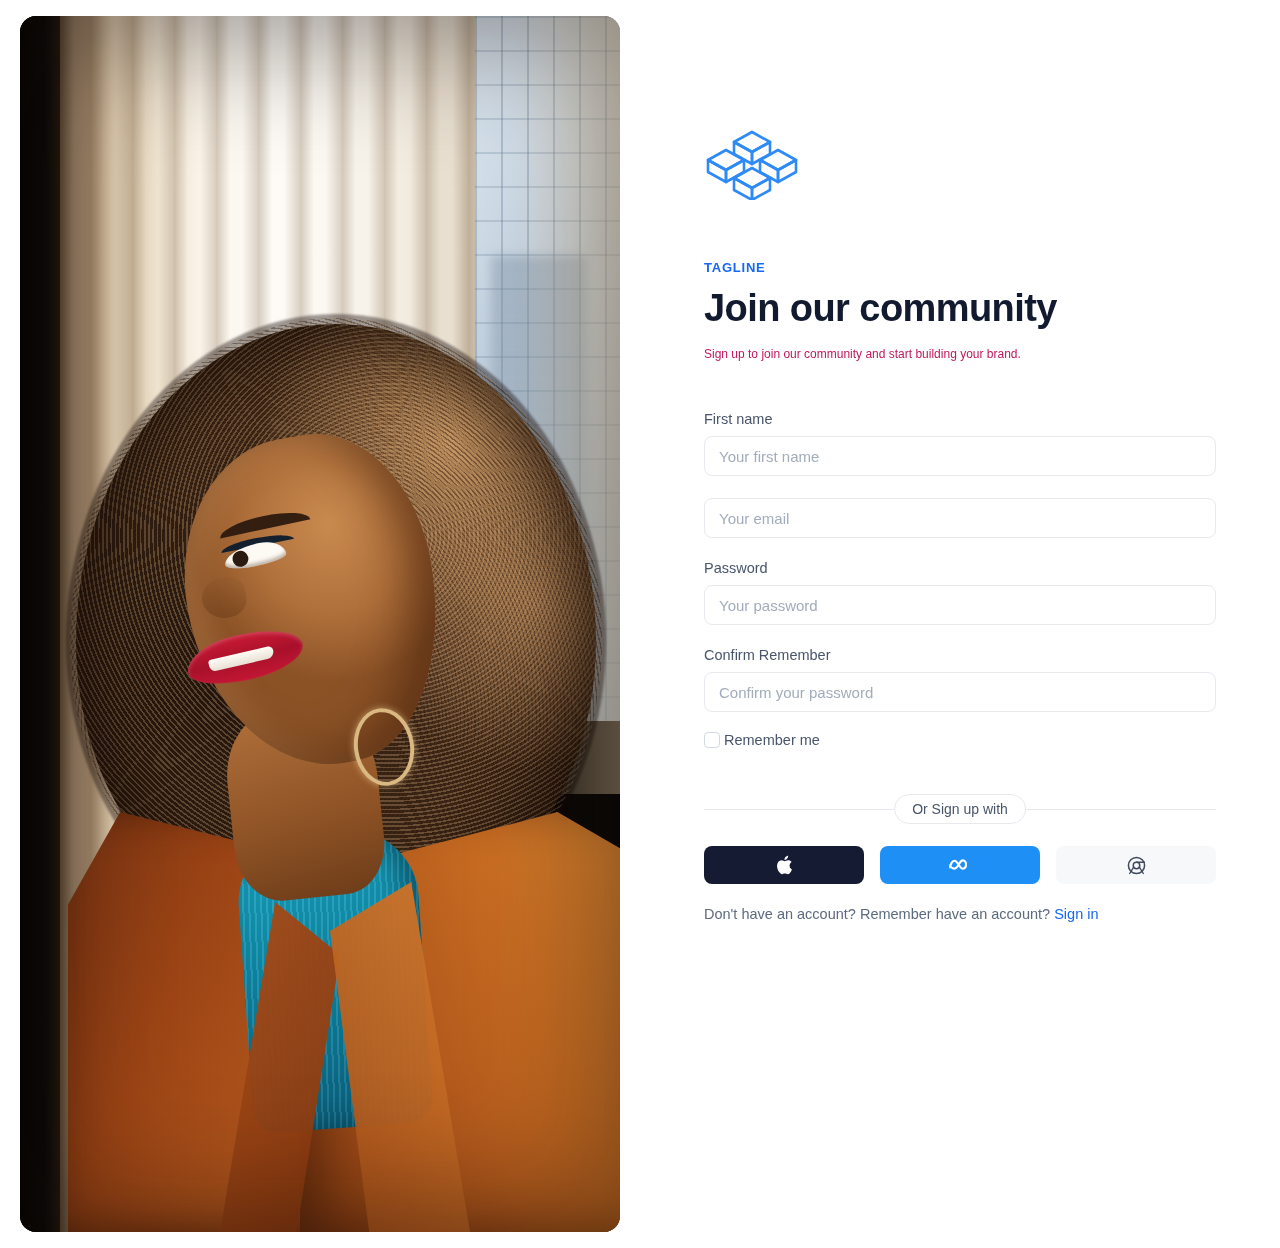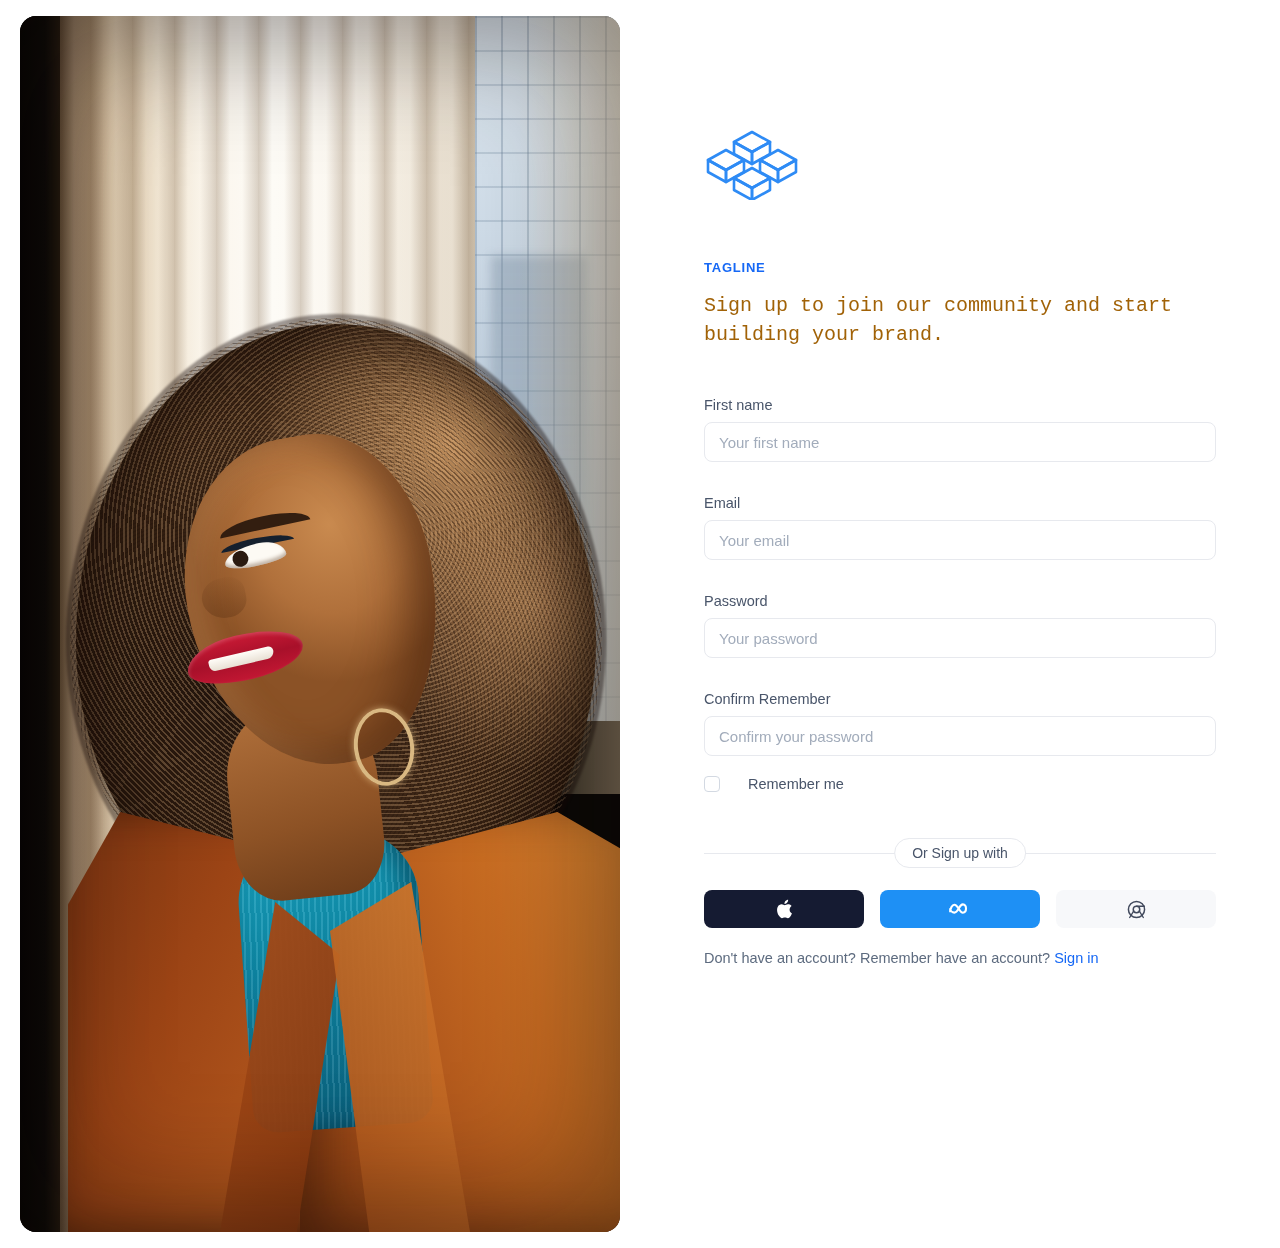--- a/index.html
+++ b/index.html
@@ -369,6 +369,7 @@
     </svg>
 
     <div class="tagline">TAGLINE</div>
+    <h1 class="headline">Join our community</h1>
     <p class="subhead">Sign up to join our community and start building your brand.</p>
 
     <div class="fields">

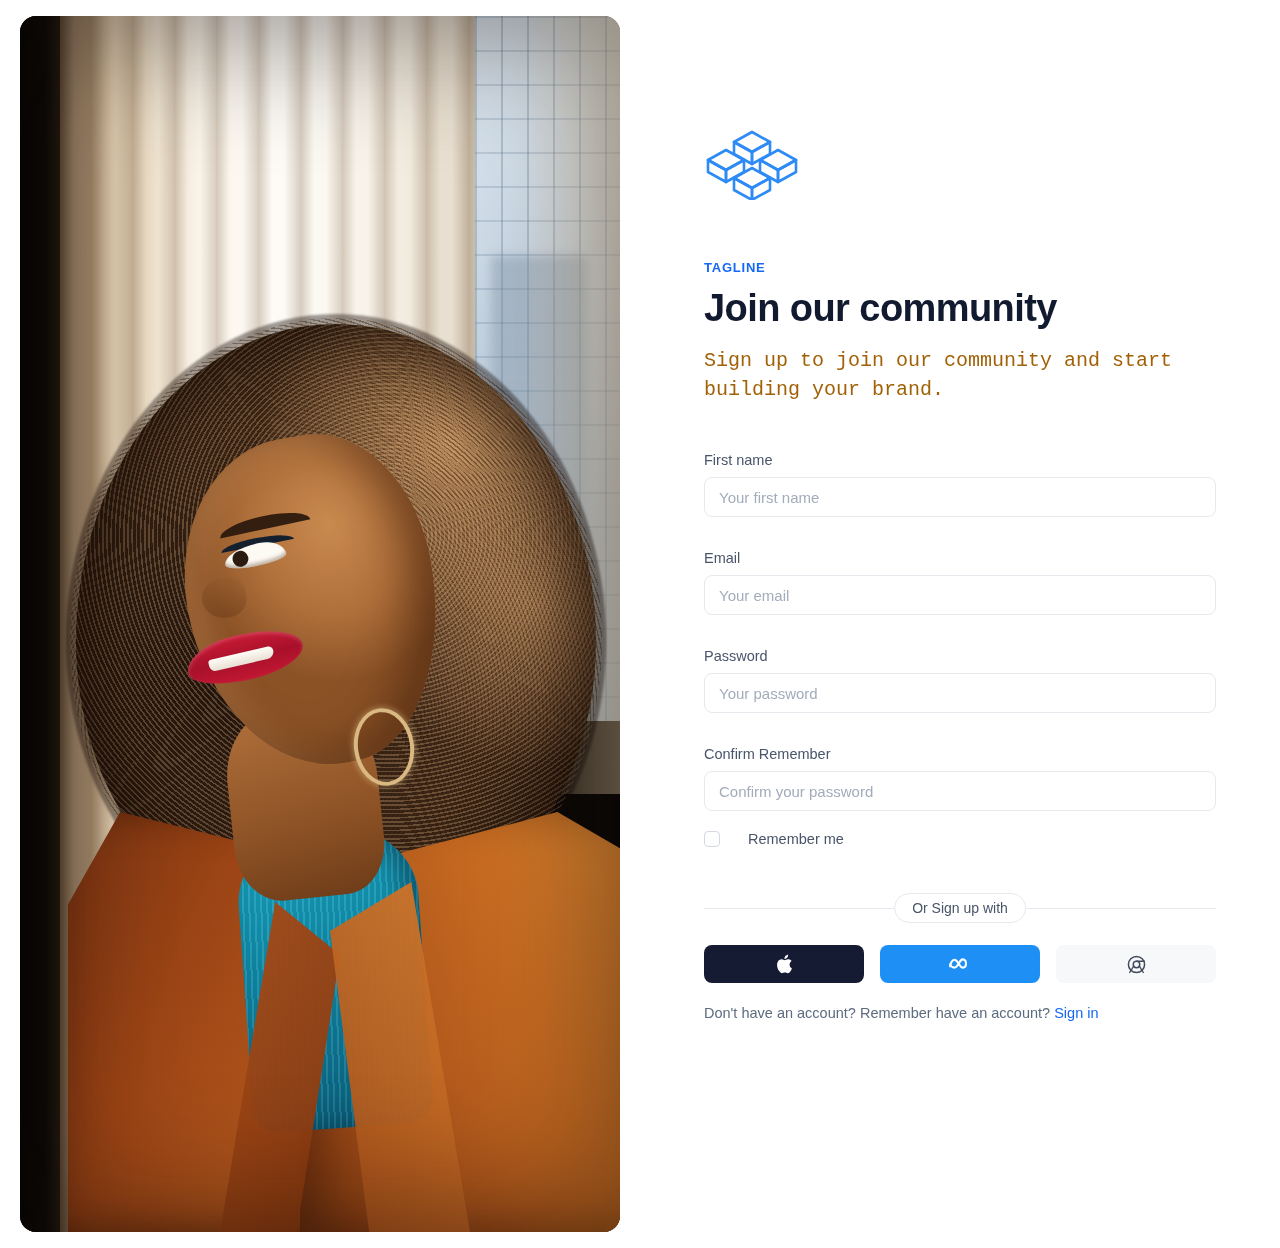--- a/index.html
+++ b/index.html
@@ -228,7 +228,7 @@
   }
   .subhead {
     margin: 16px 0 0 0;
-    font-size: 20px; color: #a16207; line-height: 1.45; font-family: Liberation Mono, monospace;
+    font-size: 12px; color: #be185d; line-height: 1.45;
   }
 
   .fields { margin-top: 48px; }

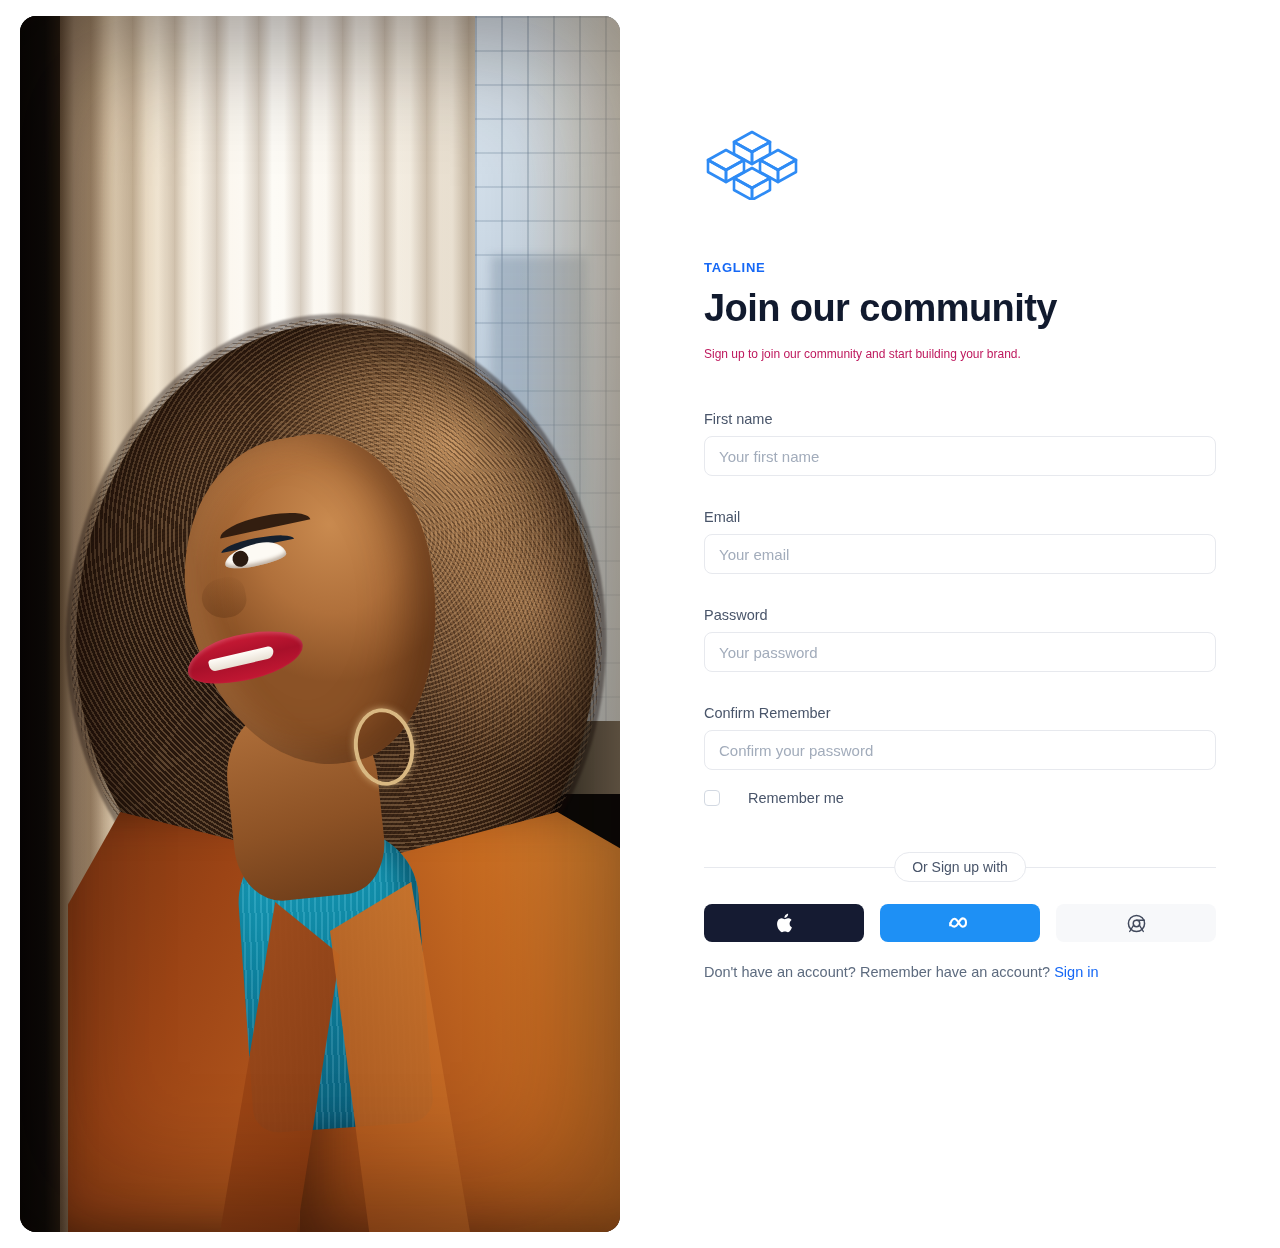--- a/index.html
+++ b/index.html
@@ -232,7 +232,7 @@
   }
 
   .fields { margin-top: 48px; }
-  .field { margin-bottom: 33px; }
+  .field { margin-bottom: 22px; }
   .field:last-child { margin-bottom: 0; }
   .field-label {
     display:block;

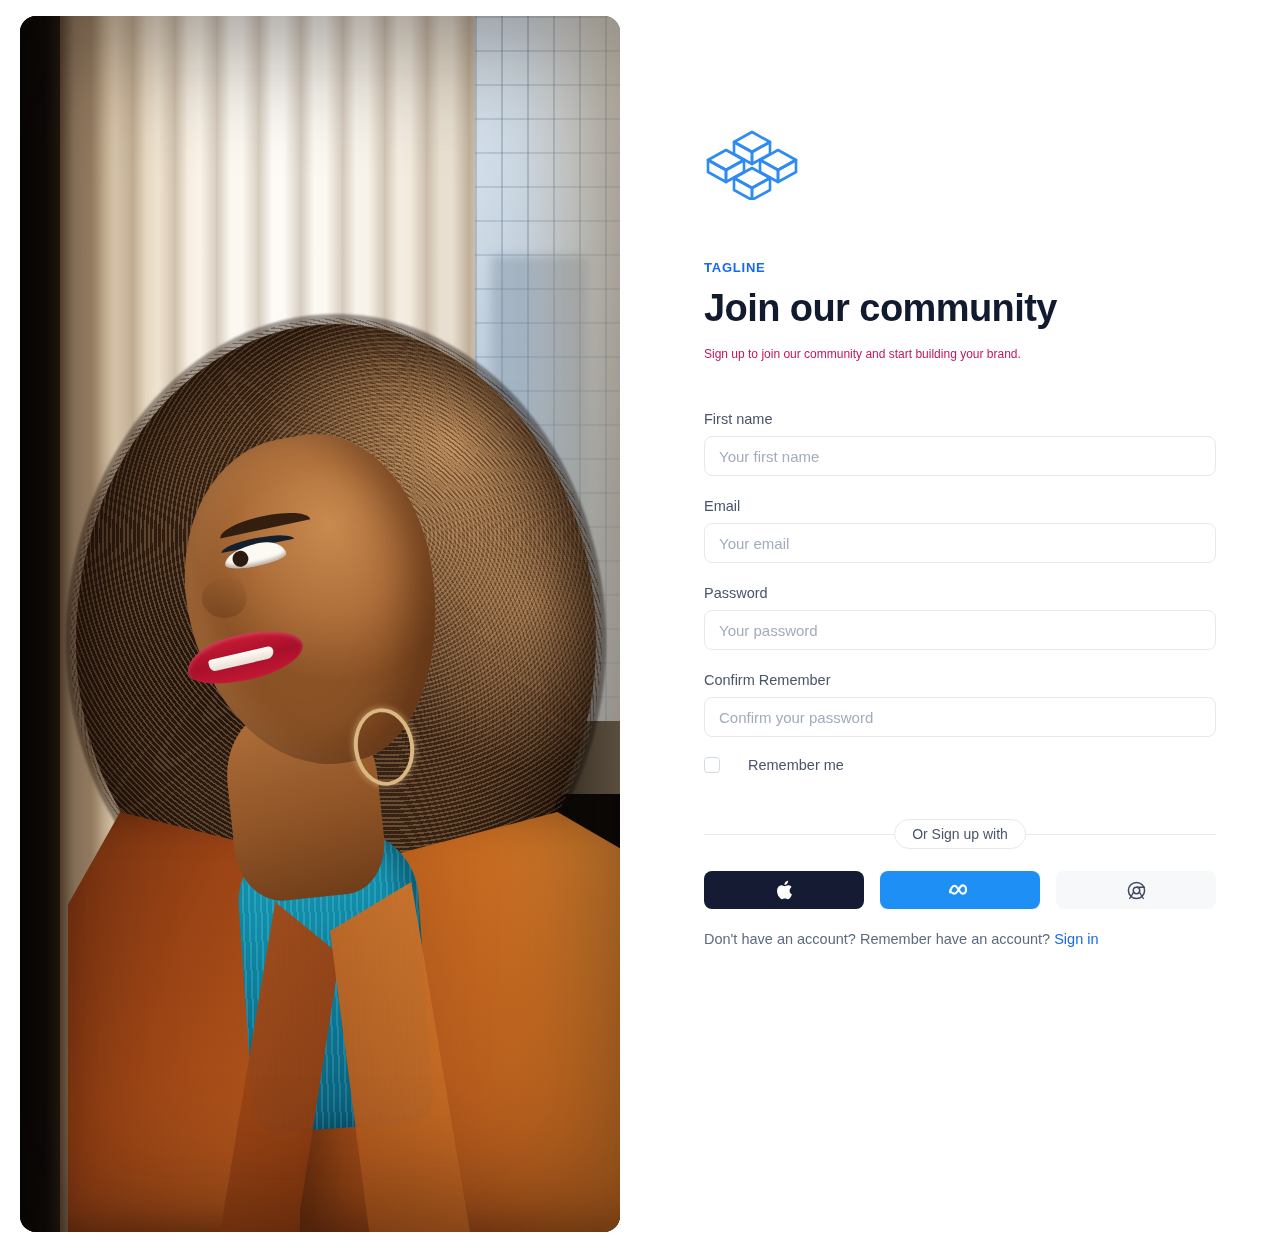--- a/index.html
+++ b/index.html
@@ -380,7 +380,6 @@
       </div>
 
       <div class="field">
-        <label class="field-label">Email</label>
         <input class="field-input" type="email" placeholder="Your email" style="">
       </div>
 

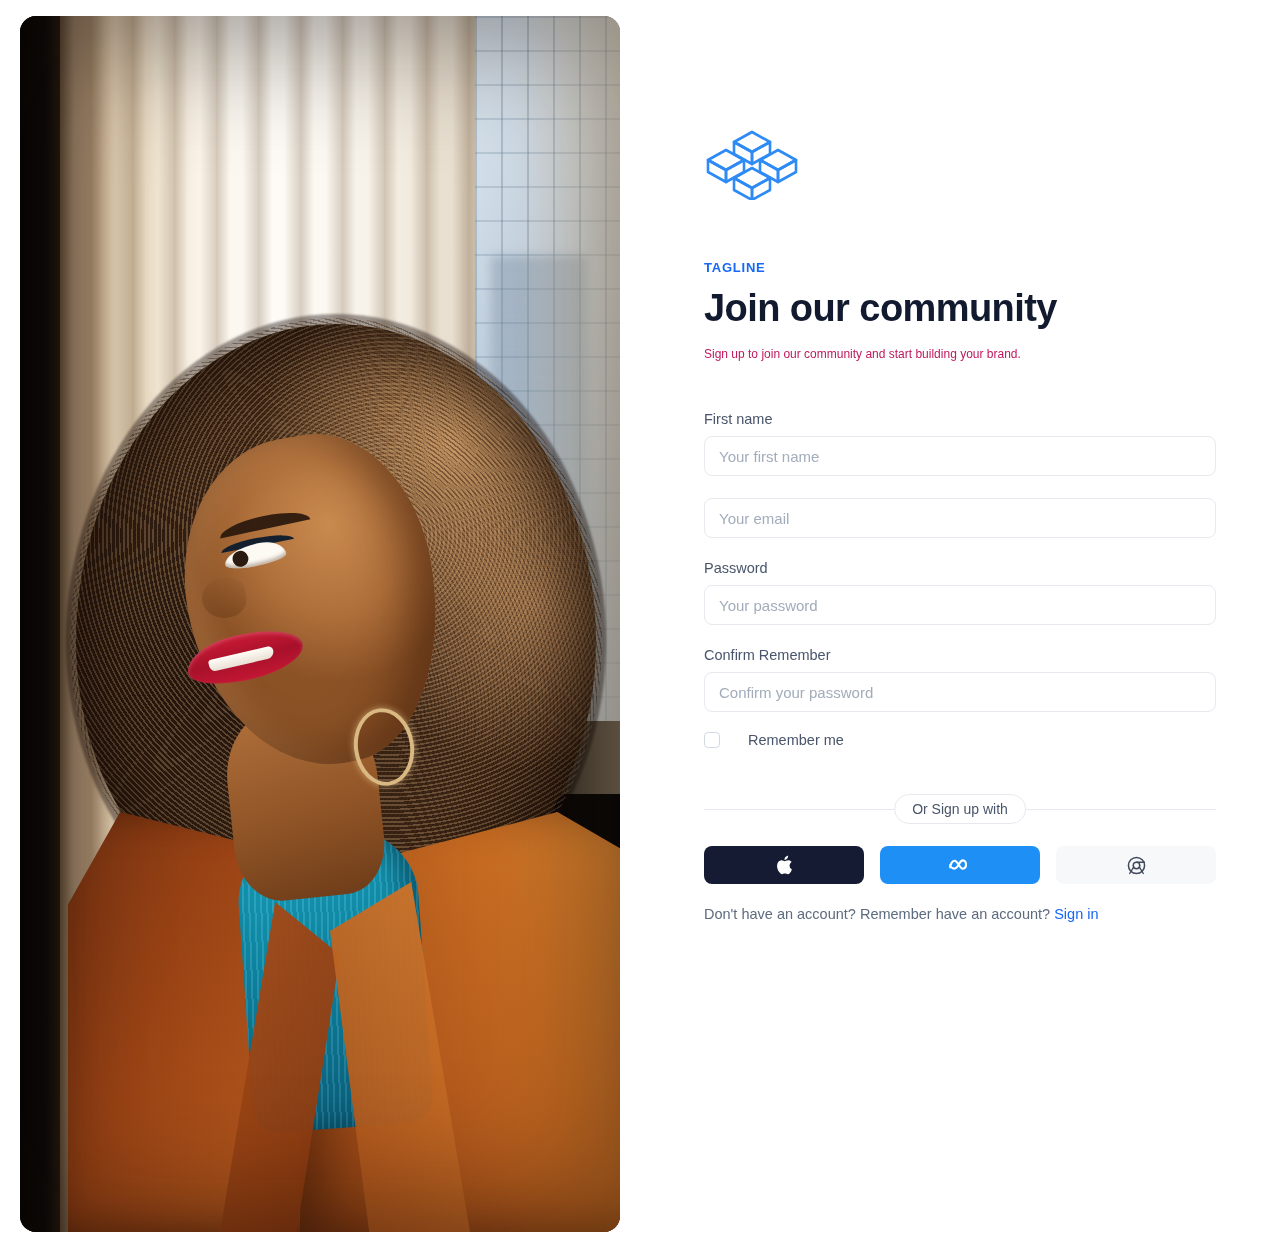--- a/index.html
+++ b/index.html
@@ -252,7 +252,7 @@
 
   .checks { margin-top: 20px; }
   .check-row {
-    display:flex; align-items:flex-end; gap: 28px;
+    display:flex; align-items:flex-end; gap: 4px;
     margin-bottom: 11px;
   }
   .check-row:last-child { margin-bottom: 0; }

